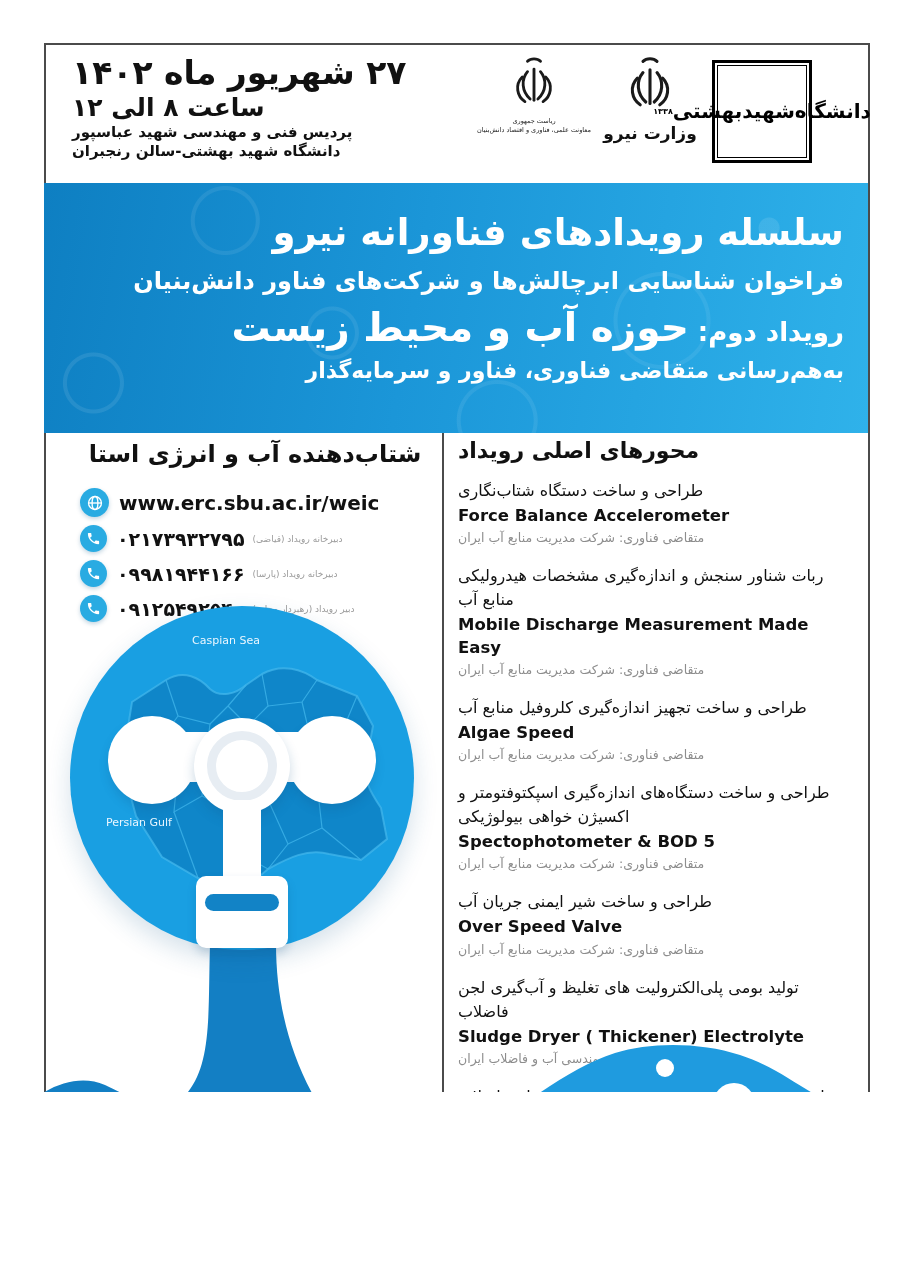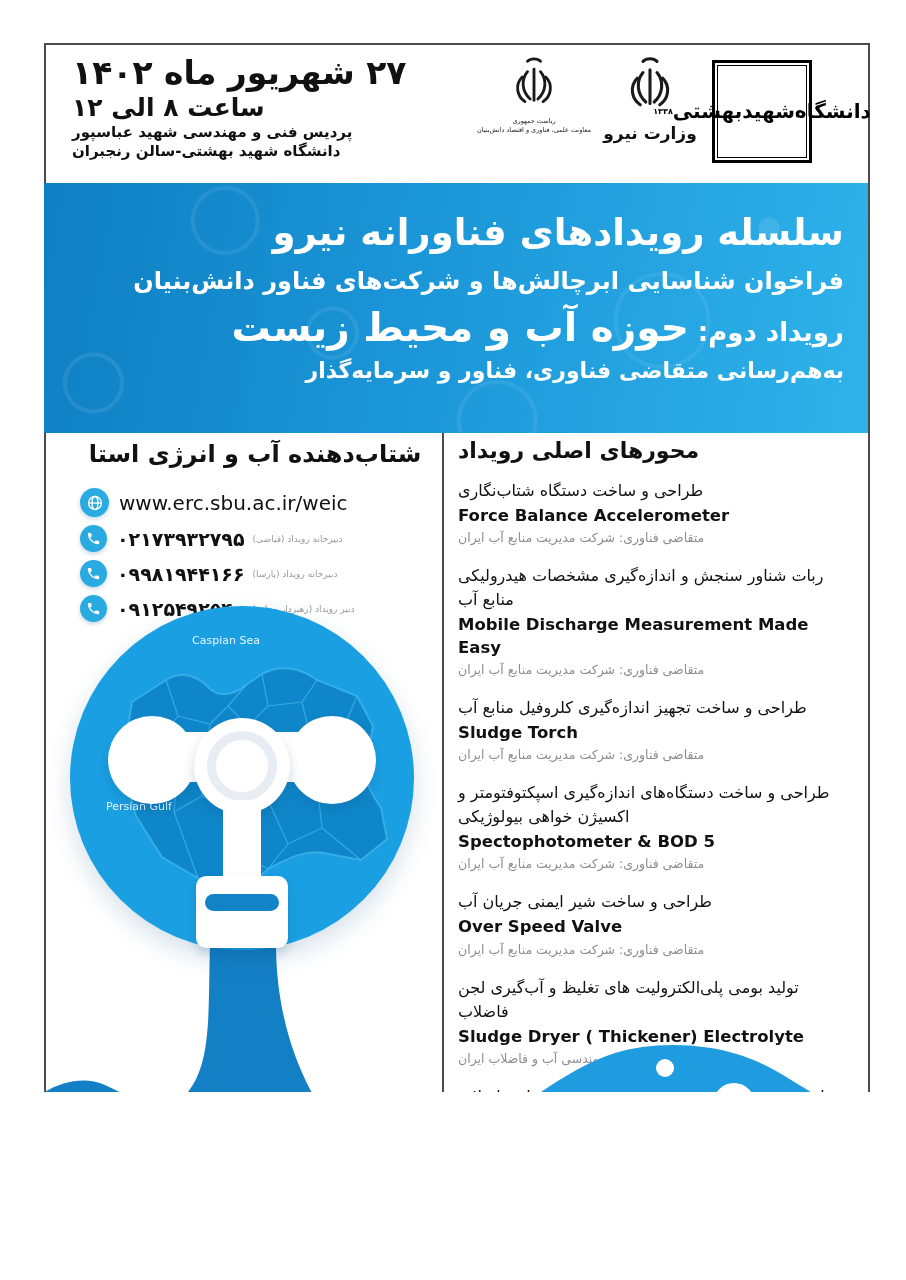--- a/index.html
+++ b/index.html
@@ -49,7 +49,7 @@
   .cicon{width:29px;height:29px;border-radius:50%;background:#29abe2;color:#fff;display:flex;
          align-items:center;justify-content:center;flex:0 0 auto;margin-right:10px;
          box-shadow:0 2px 4px rgba(20,90,140,.25);}
-  .url{font-size:20px;font-weight:normal;direction:ltr;}
+  .url{font-size:20px;font-weight:bold;direction:ltr;}
   .pnum{font-size:19px;font-weight:bold;direction:ltr;letter-spacing:1px;}
   .plabel{font-size:9px;color:#9a9a9a;direction:rtl;margin-left:8px;white-space:nowrap;}
   

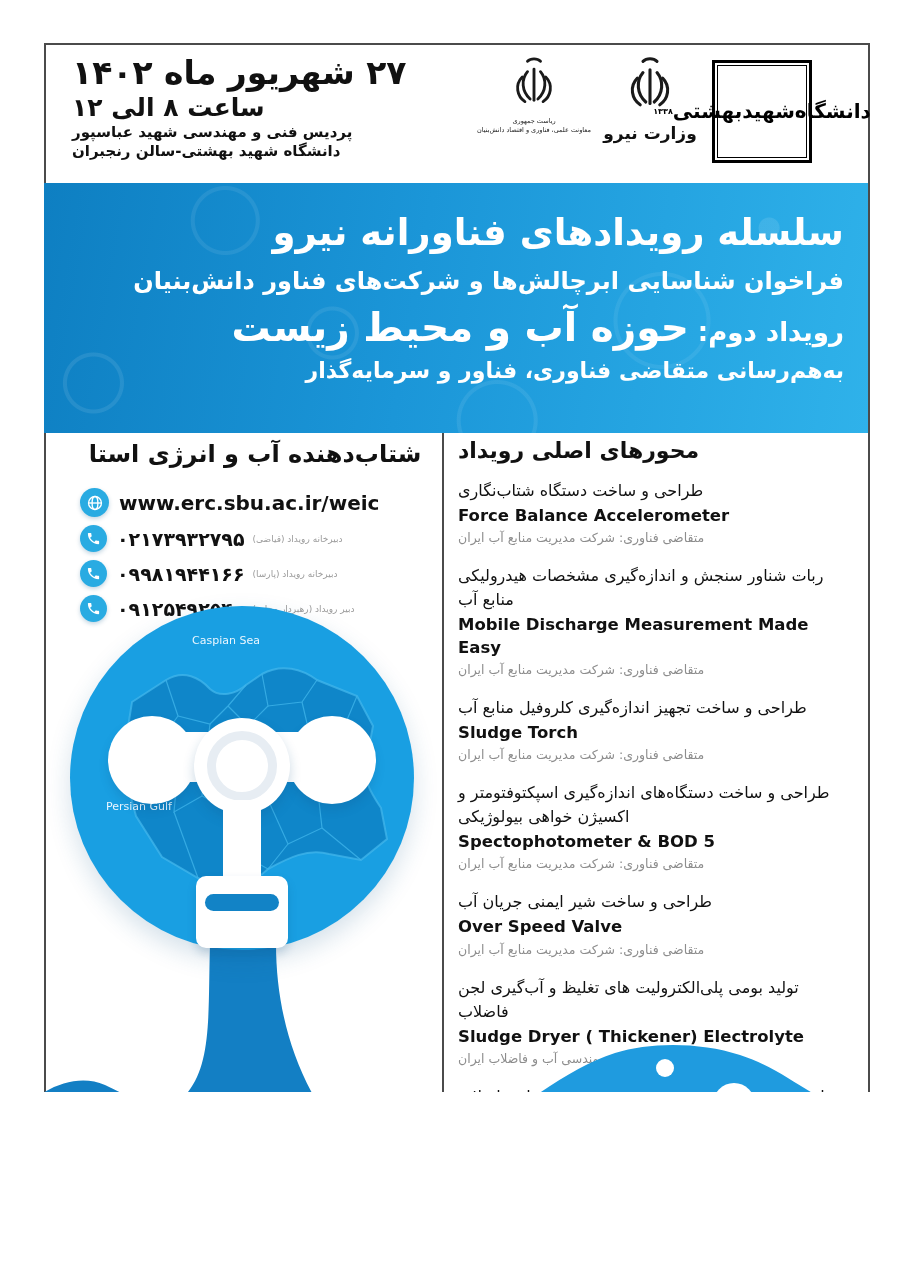--- a/index.html
+++ b/index.html
@@ -249,7 +249,7 @@
     </div>
     <div class="titem">
       <div class="t-fa">طراحی و ساخت تجهیز اندازه‌گیری کلروفیل منابع آب</div>
-      <div class="t-en">Sludge Torch</div>
+      <div class="t-en">Algae Speed</div>
       <div class="t-ap">متقاضی فناوری: شرکت مدیریت منابع آب ایران</div>
     </div>
     <div class="titem">

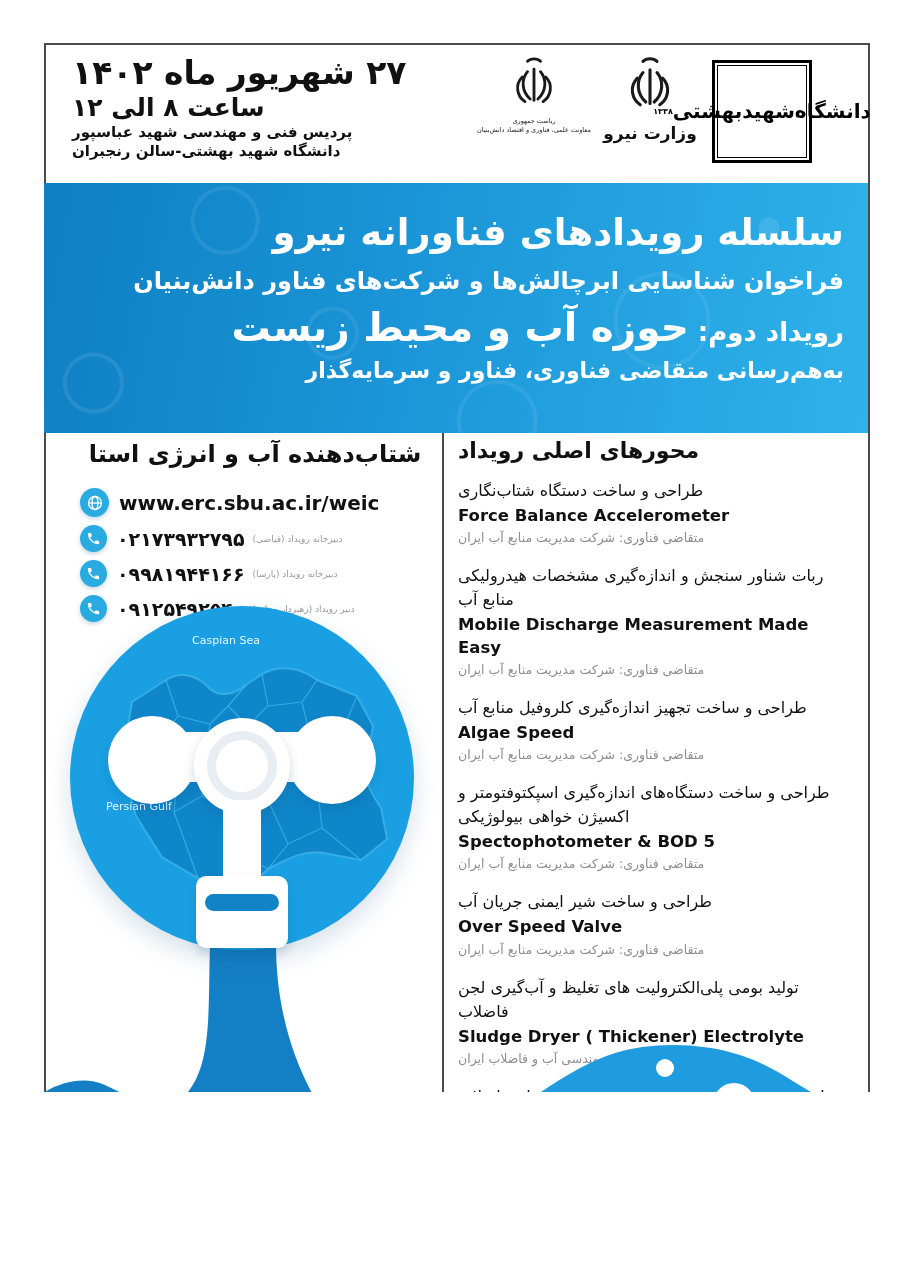--- a/index.html
+++ b/index.html
@@ -218,7 +218,7 @@
         </g>
       </svg>
       <div class="sea-label" style="left:122px;top:28px;">Caspian Sea</div>
-      <div class="sea-label" style="left:36px;top:194px;text-align:right;">Persian Gulf</div>
+      <div class="sea-label" style="left:36px;top:210px;text-align:right;">Persian Gulf</div>
     </div>
   </div>
 

